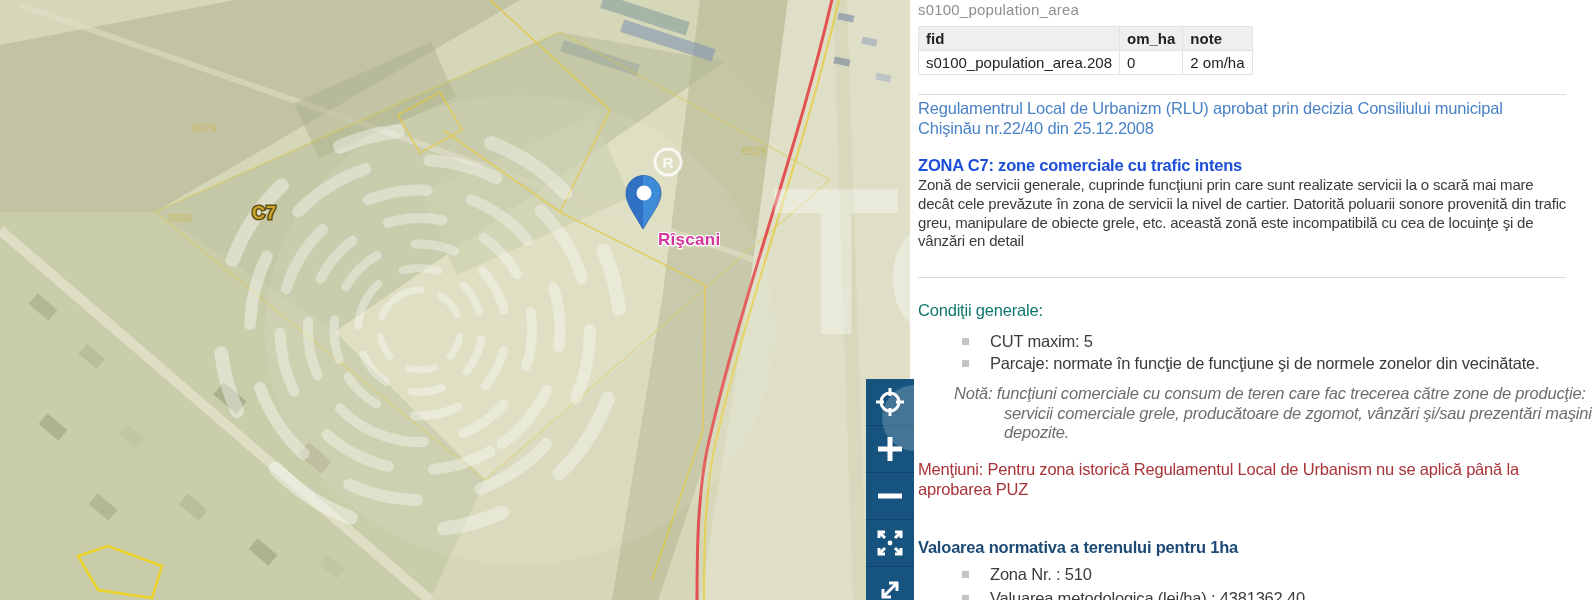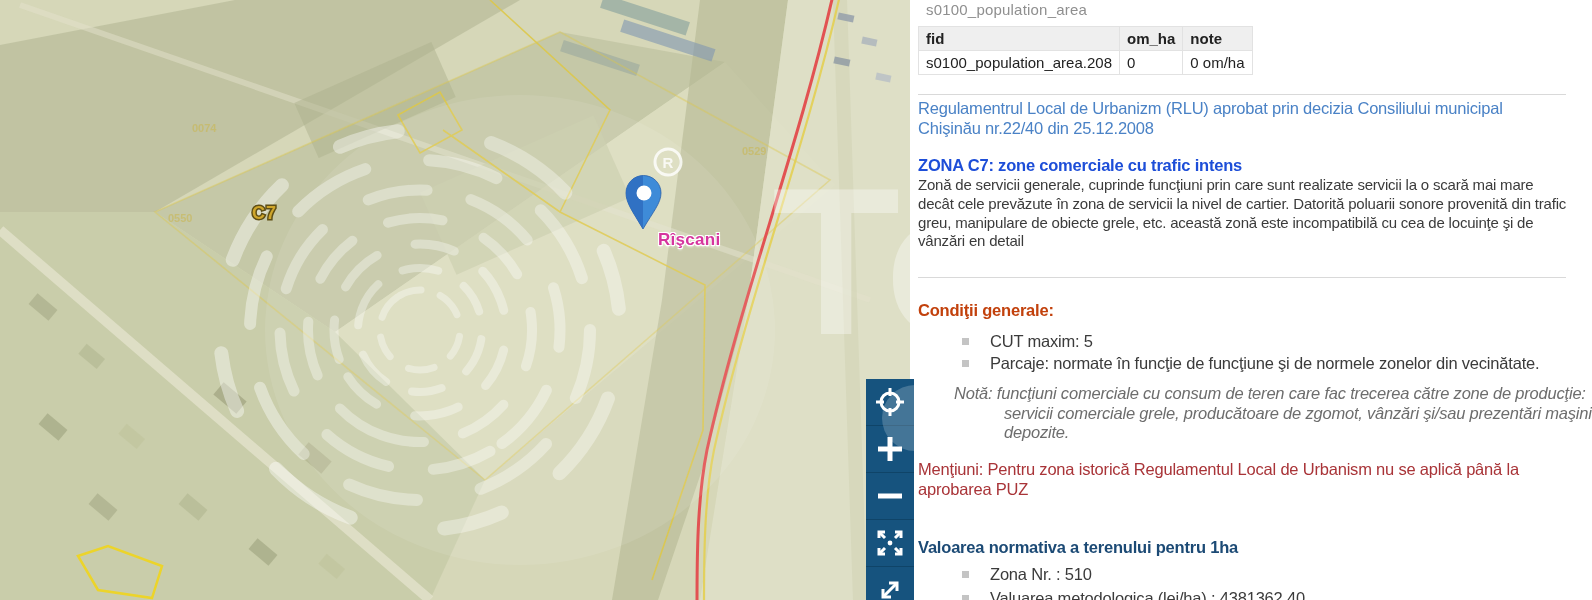--- a/index.html
+++ b/index.html
@@ -31,7 +31,7 @@
   
   #panel { position:absolute; left:910px; top:0; width:682px; height:600px; background:#fff; }
   #panel > * { position:absolute; left:8px; }
-  .tbl-title { top:1px; font-size:15px; color:#8f8f8f; letter-spacing:.2px;margin-left:8px; }
+  .tbl-title { top:1px; font-size:15px; color:#8f8f8f; letter-spacing:.2px; }
   table.attr { top:26px; border-collapse:collapse; font-size:15px; color:#222;border-radius:24px; }
   table.attr th, table.attr td { border:1px solid #e2e2e2; padding:3px 7px; text-align:left; font-weight:normal; white-space:nowrap; }
   table.attr th { background:#efefef; font-weight:bold; }

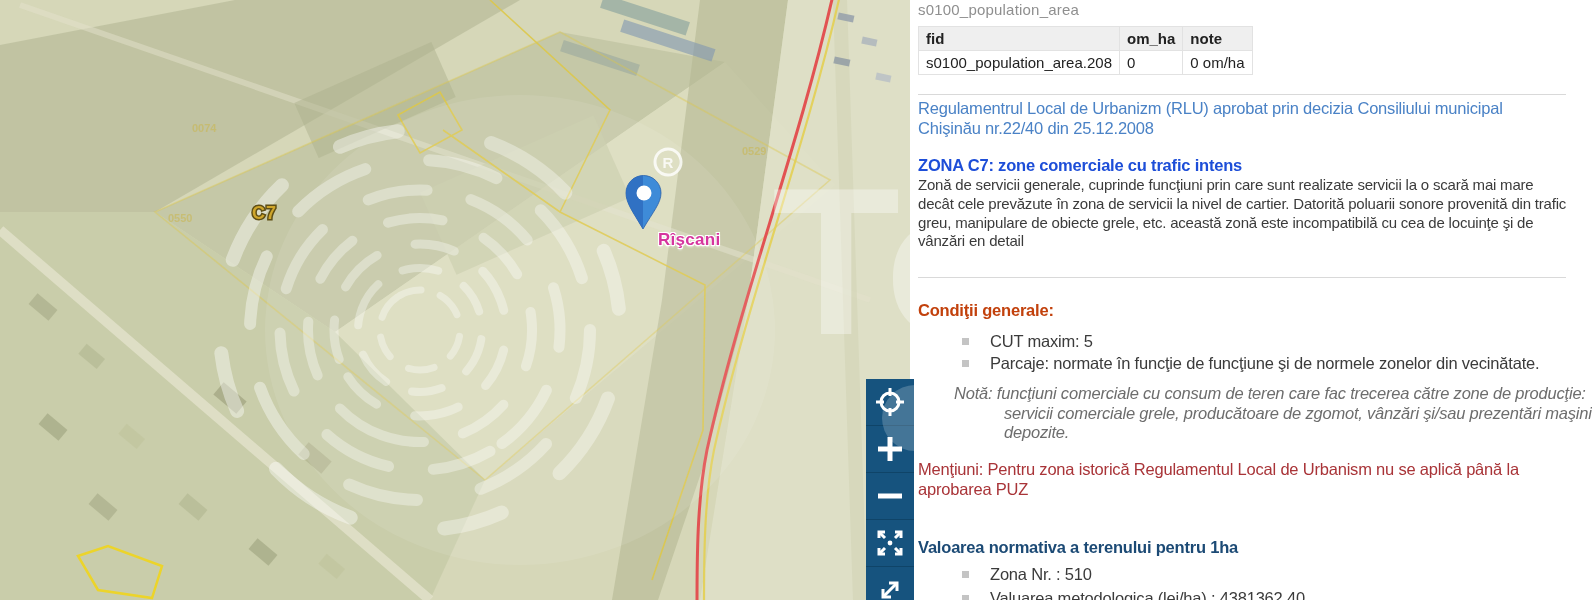--- a/index.html
+++ b/index.html
@@ -219,7 +219,7 @@
         <tr>
           <td class="c-fid">s0100_population_area.208</td>
           <td class="c-omha">0</td>
-          <td class="c-note">0 om/ha</td>
+          <td class="c-note">2 om/ha</td>
         </tr>
       </tbody>
     </table>

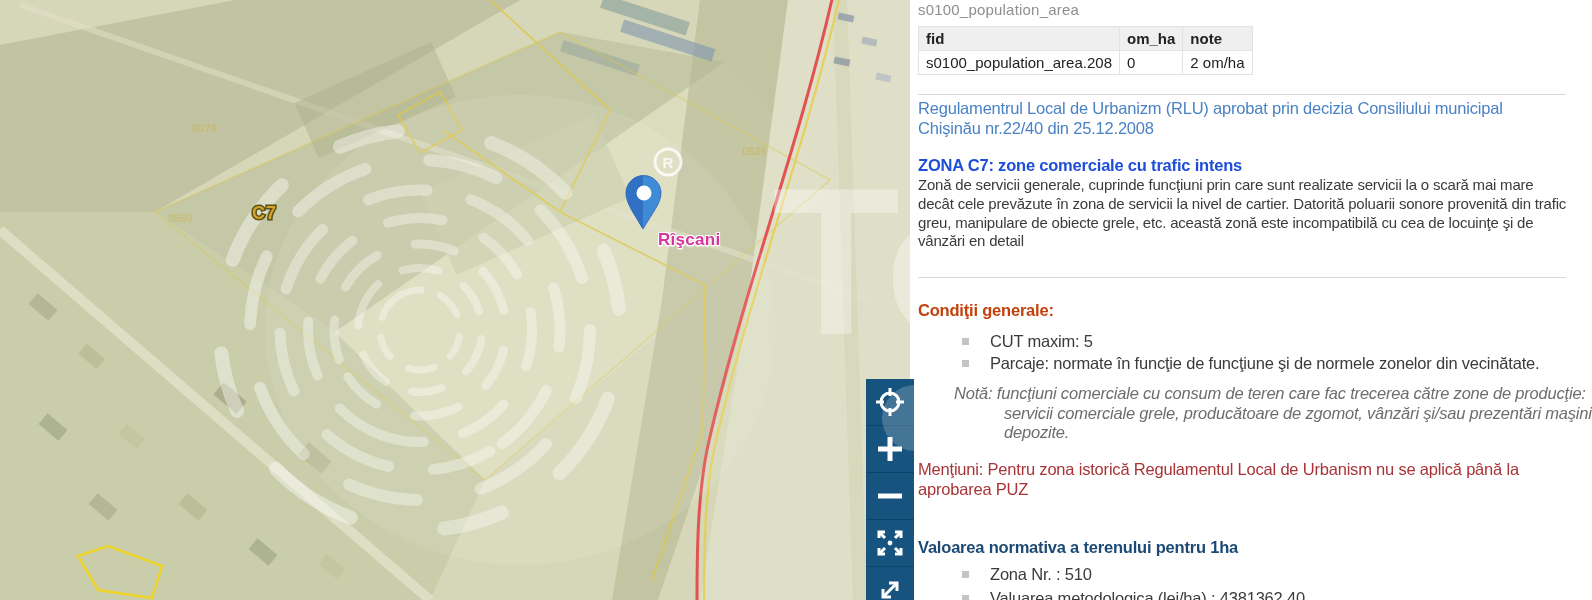--- a/index.html
+++ b/index.html
@@ -43,7 +43,7 @@
   .rlu { top:99px; width:644px; color:#4a82c6; font-size:16.5px; line-height:19.5px; letter-spacing:-.2px; }
   .zone-head { top:156px; width:650px; color:#1d4ed8; font-size:16.5px; font-weight:bold; letter-spacing:-.2px; }
   .zone-desc { top:176px; width:654px; color:#3b3b3b; font-size:15px; line-height:18.8px; letter-spacing:-.2px; }
-  .cond-head { top:301px; color:#c2410c; font-size:16.5px; font-weight:bold; letter-spacing:-.2px; }
+  .cond-head { top:301px; color:#0f766e; font-size:16.5px; font-weight:normal; letter-spacing:-.2px; }
   ul.sq { list-style:none; width:650px; }
   #cond-list { top:330px; }
   #val-list { top:562px; }

